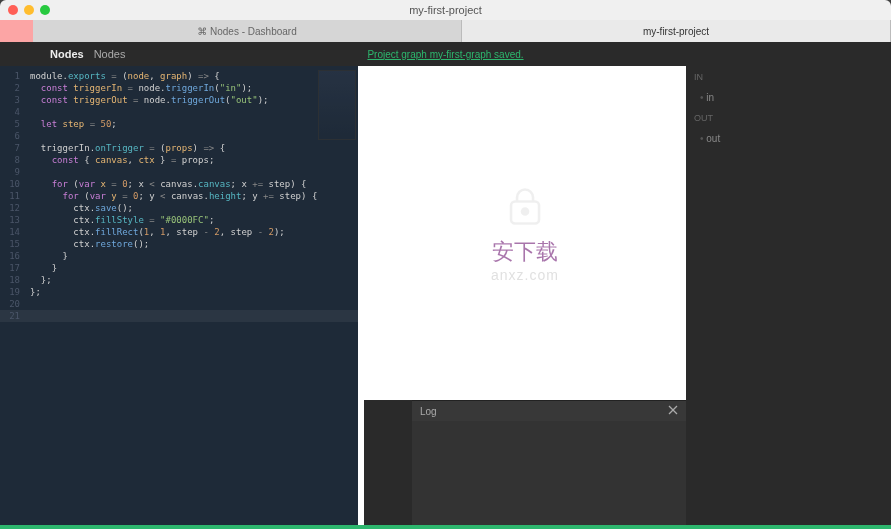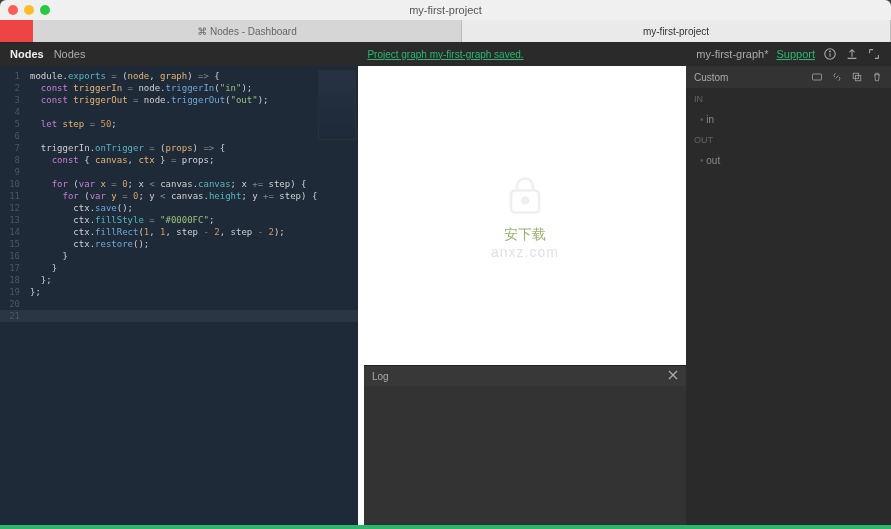--- a/index.html
+++ b/index.html
@@ -44,7 +44,7 @@
     
     .tabsbar {
       height: 22px;
-      background: #ef4444;
+      background: #fca5a5;
       display: flex;
       padding-left: 33px;
     }

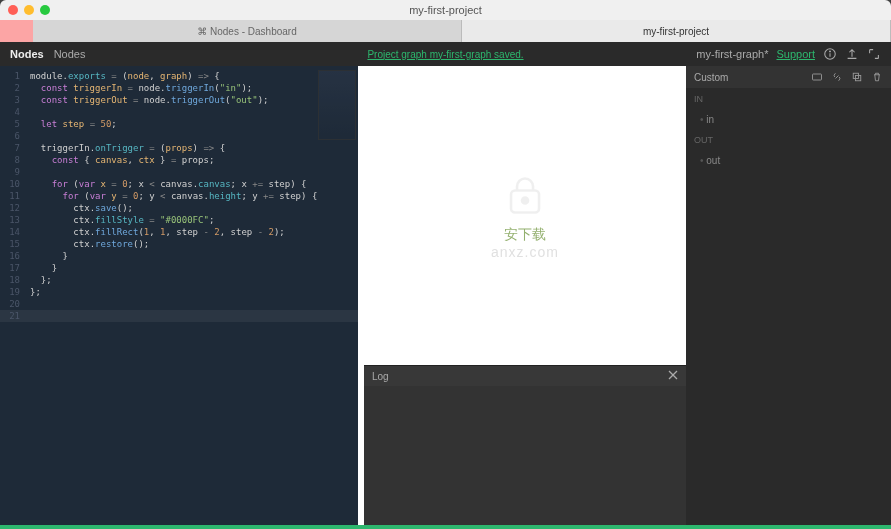--- a/index.html
+++ b/index.html
@@ -77,6 +77,7 @@
       align-items: flex-start;
       gap: 10px;
       padding-left: 10px;
+      margin-left: 40px;
     }
     .brand { font-weight: bold; color: #eee; }
     .mode-label { color: #aaa; }

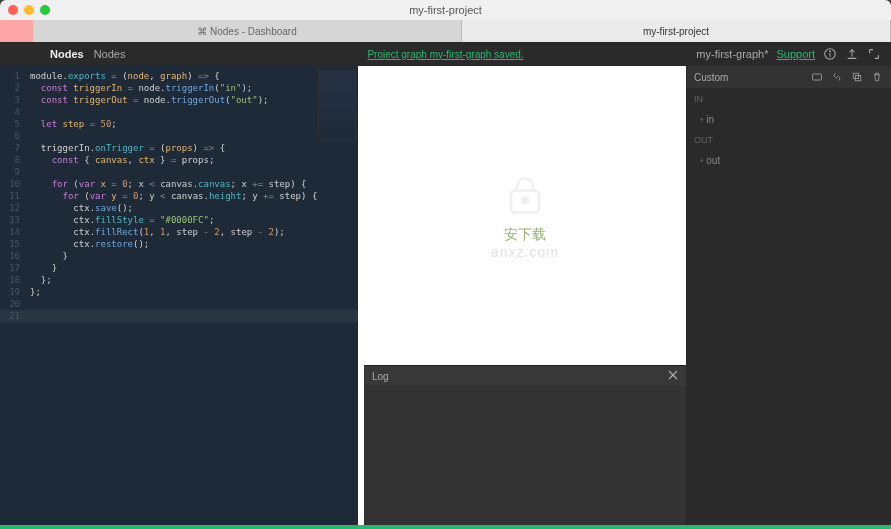--- a/index.html
+++ b/index.html
@@ -274,27 +274,6 @@
     <span class="mode-label">Nodes</span>
   </div>
   <div class="app-header-center">Project graph my-first-graph saved.</div>
-  <div class="app-header-right">
-    <span class="graph-name">my-first-graph*</span>
-    <span class="support-link">Support</span>
-    <span class="header-icon">
-      <svg viewBox="0 0 16 16" width="14" height="14" fill="none" stroke="currentColor" stroke-width="1.2">
-          <circle cx="8" cy="8" r="6"></circle>
-          <line x1="8" y1="7" x2="8" y2="11"></line>
-          <circle cx="8" cy="5" r="0.5" fill="currentColor"></circle>
-        </svg>
-    </span>
-    <span class="header-icon">
-      <svg viewBox="0 0 16 16" width="14" height="14" fill="none" stroke="currentColor" stroke-width="1.2">
-          <path d="M8 11V3M5 6l3-3 3 3M3 13h10"></path>
-        </svg>
-    </span>
-    <span class="header-icon">
-      <svg viewBox="0 0 16 16" width="14" height="14" fill="none" stroke="currentColor" stroke-width="1.2">
-          <path d="M3 3h4M3 3v4M13 13H9M13 13V9"></path>
-        </svg>
-    </span>
-  </div>
 </div>
 
 <div class="main">

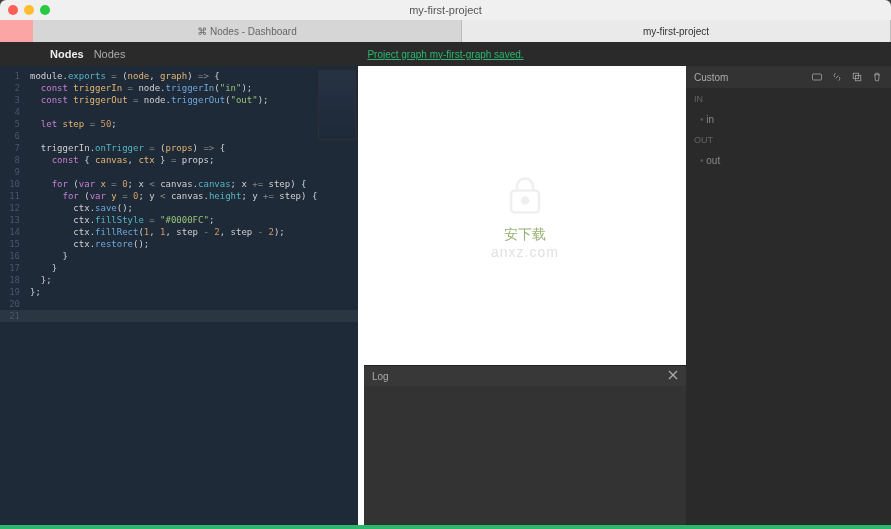--- a/index.html
+++ b/index.html
@@ -356,32 +356,6 @@
   </div>
 
   <div class="inspector">
-    <div class="inspector-header">
-      <span>Custom</span>
-      <div class="inspector-icons">
-        <span class="insp-icon">
-          <svg viewBox="0 0 16 16" width="12" height="12" fill="none" stroke="currentColor" stroke-width="1.2">
-              <rect x="2" y="4" width="12" height="8" rx="1"></rect>
-            </svg>
-        </span>
-        <span class="insp-icon">
-          <svg viewBox="0 0 16 16" width="12" height="12" fill="none" stroke="currentColor" stroke-width="1.2">
-              <path d="M6 10l4-4M5 8a3 3 0 0 1 0-4l1-1M11 8a3 3 0 0 1 0 4l-1 1"></path>
-            </svg>
-        </span>
-        <span class="insp-icon">
-          <svg viewBox="0 0 16 16" width="12" height="12" fill="none" stroke="currentColor" stroke-width="1.2">
-              <rect x="3" y="3" width="7" height="7"></rect>
-              <rect x="6" y="6" width="7" height="7"></rect>
-            </svg>
-        </span>
-        <span class="insp-icon">
-          <svg viewBox="0 0 16 16" width="12" height="12" fill="none" stroke="currentColor" stroke-width="1.2">
-              <path d="M4 5h8M6 5V3h4v2M5 5l1 8h4l1-8"></path>
-            </svg>
-        </span>
-      </div>
-    </div>
     <div class="insp-section">IN</div>
     <div class="port-row">in</div>
     <div class="insp-section">OUT</div>

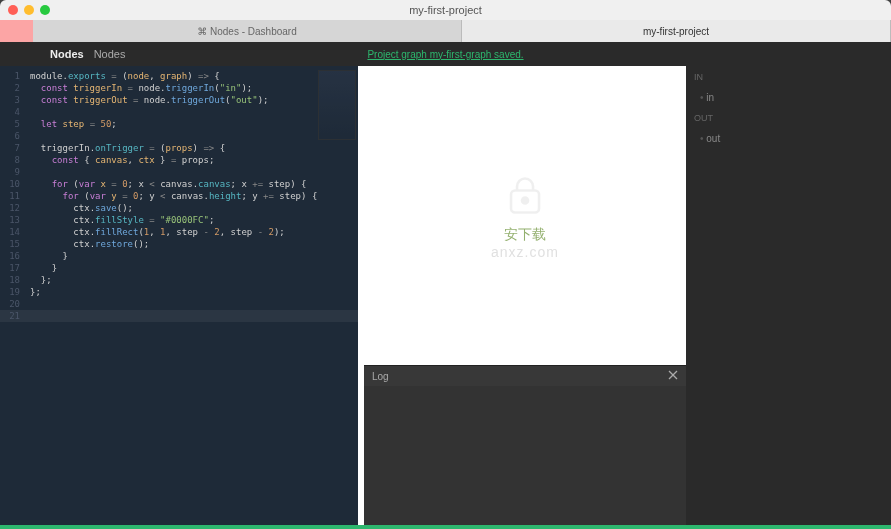--- a/index.html
+++ b/index.html
@@ -338,7 +338,7 @@
             <path d="M8 9V7a4 4 0 0 1 8 0v2"></path>
             <circle cx="12" cy="14" r="1.5" fill="#ccc"></circle>
           </svg>
-        <div style="font-size:14px;color:#4d7c0f">安下载</div>
+        <div style="font-size:22px;color:#701a75">安下载</div>
         <div style="font-size:14px;color:#ccc;letter-spacing:1px">anxz.com</div>
       </div>
     </div>

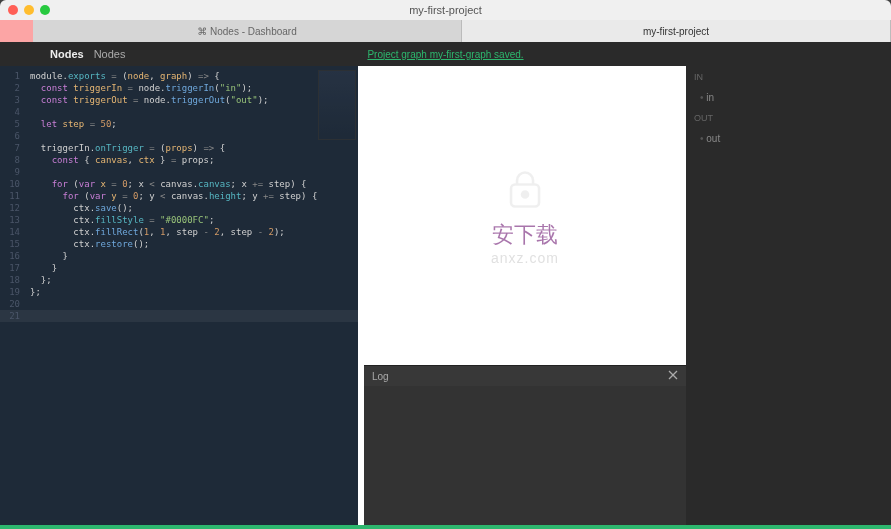--- a/index.html
+++ b/index.html
@@ -185,9 +185,10 @@
     }
     .watermark svg { opacity: 0.5; }
     .log-panel {
-      height: 160px;
+      height: 125px;
       background: #333;
       border-top: 1px solid #222;
+      margin-left: 48px;
     }
     .log-header {
       height: 20px;

